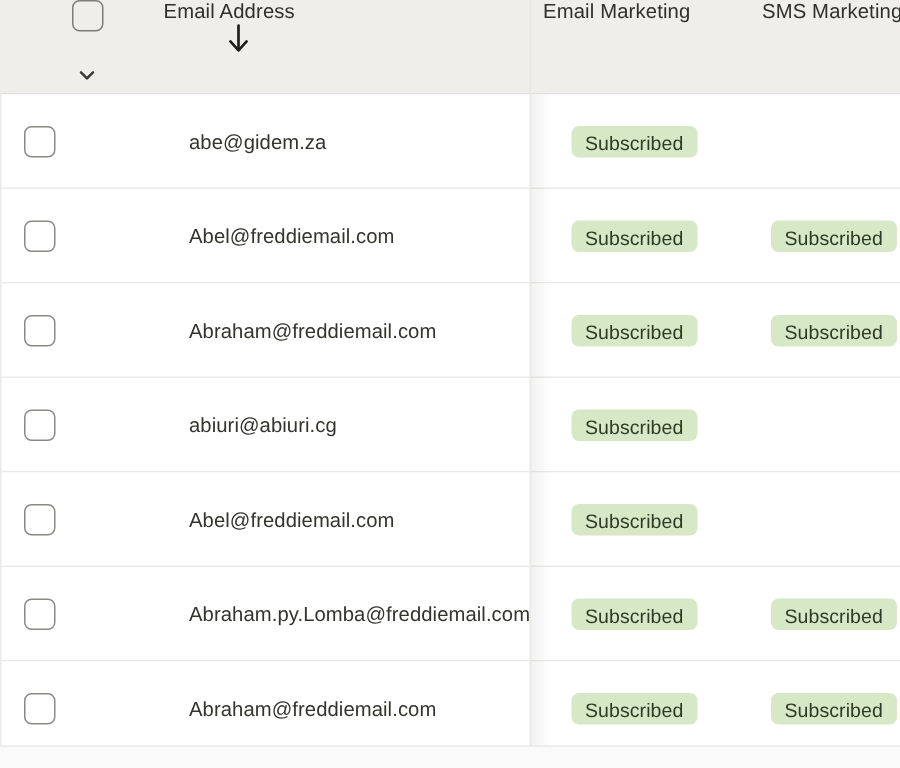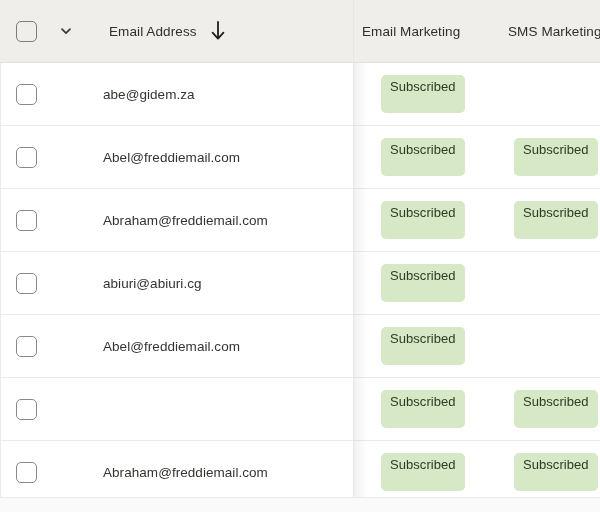--- a/index.html
+++ b/index.html
@@ -43,6 +43,7 @@
     color: #2f2f2d;
     letter-spacing: 0.1px;
     white-space: nowrap;
+    flex-direction: column;
   }
 
   .th-select   { left: 0px;   width: 100px; padding-left: 16px; box-sizing: border-box; gap: 22px; }

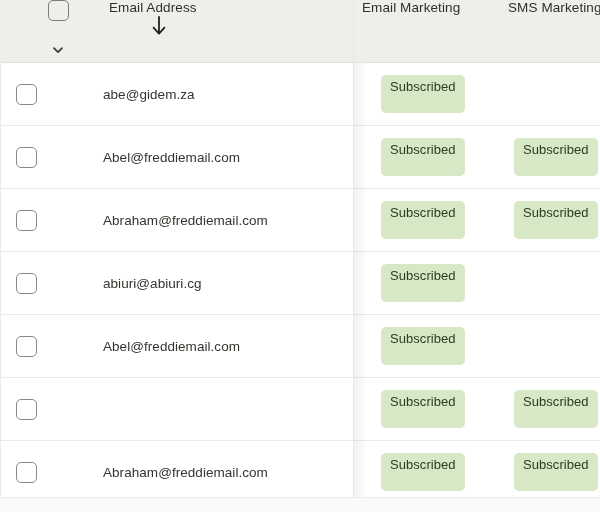--- a/index.html
+++ b/index.html
@@ -100,7 +100,7 @@
     box-sizing: border-box;
   }
   .cell-select { left: 0px;   width: 100px; padding-left: 16px; }
-  .cell-email  { left: 103px; width: 240px; }
+  .cell-email  { left: 126px; width: 240px; }
   .cell-emktg  { left: 381px; }
   .cell-sms    { left: 514px; }
 

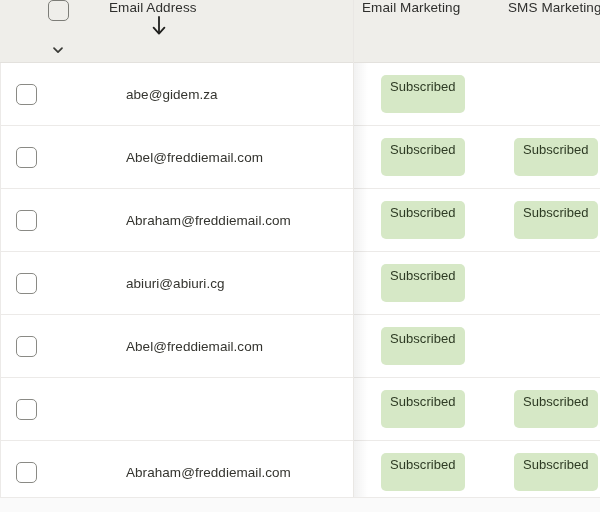--- a/index.html
+++ b/index.html
@@ -117,7 +117,7 @@
     color: #2e3b24;
     font-size: 13px;
     line-height: 1;
-    padding: 5px 9px 20px 9px;
+    padding: 5px 9px 3px 9px;
     border-radius: 5px;
     white-space: nowrap;
     letter-spacing: 0.05px;

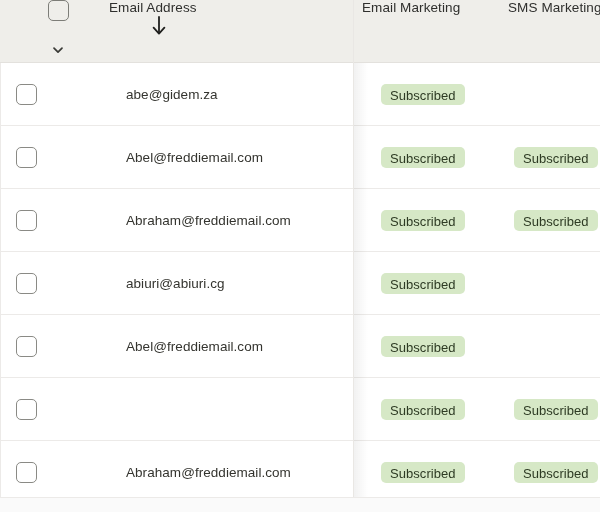--- a/index.html
+++ b/index.html
@@ -268,6 +268,9 @@
         <div class="cell cell-select">
           <span class="cbox"></span>
         </div>
+        <div class="cell cell-email">
+          <span class="email-text">Abraham.py.Lomba@freddiemail.com</span>
+        </div>
         <div class="cell cell-emktg">
           <span class="badge">Subscribed</span>
         </div>

